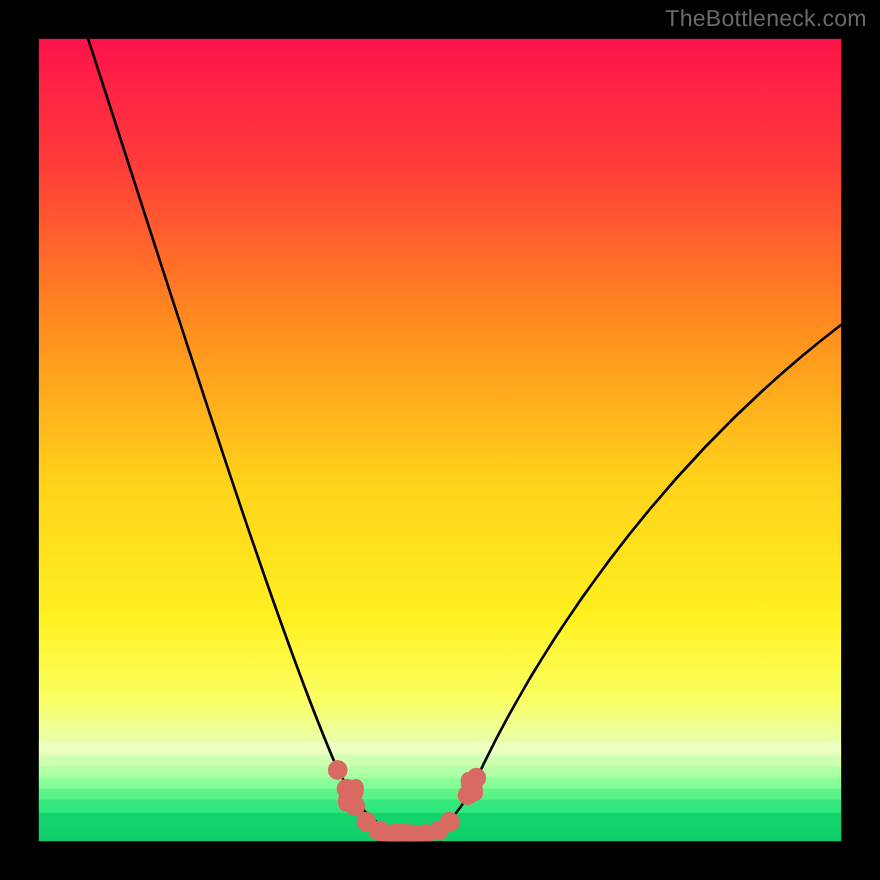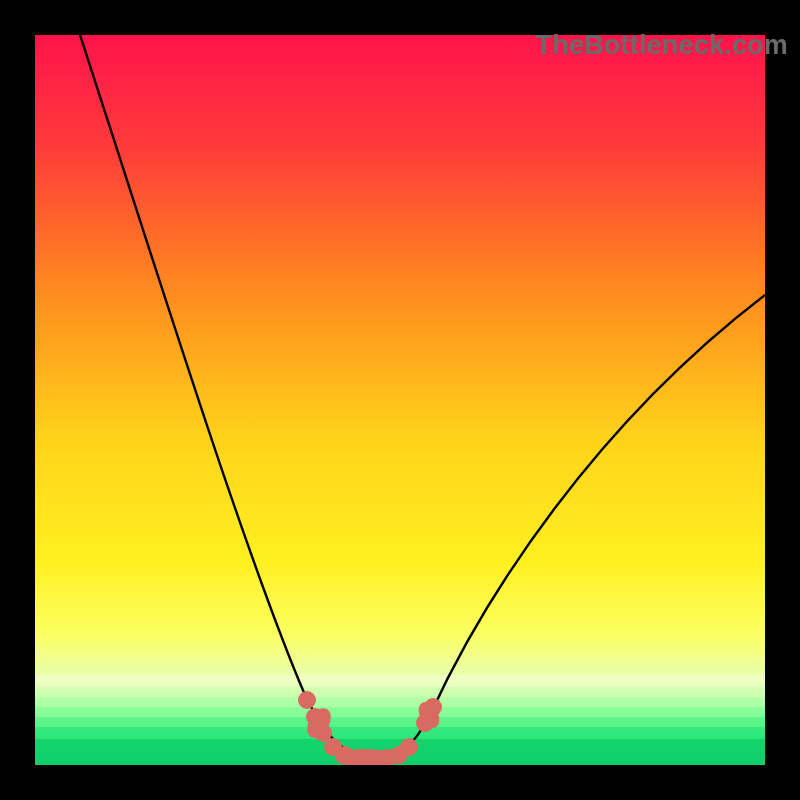--- a/index.html
+++ b/index.html
@@ -47,10 +47,9 @@
     top: 6px;
     right: 12px;
     color: #6a6a6a;
-    font-size: 27px;
-    font-weight: 700;
+    font-size: 21px;
+    font-weight: 400;
     letter-spacing: 0.2px;
-    margin-top: 24px;
   }
 </style>
 </head>

